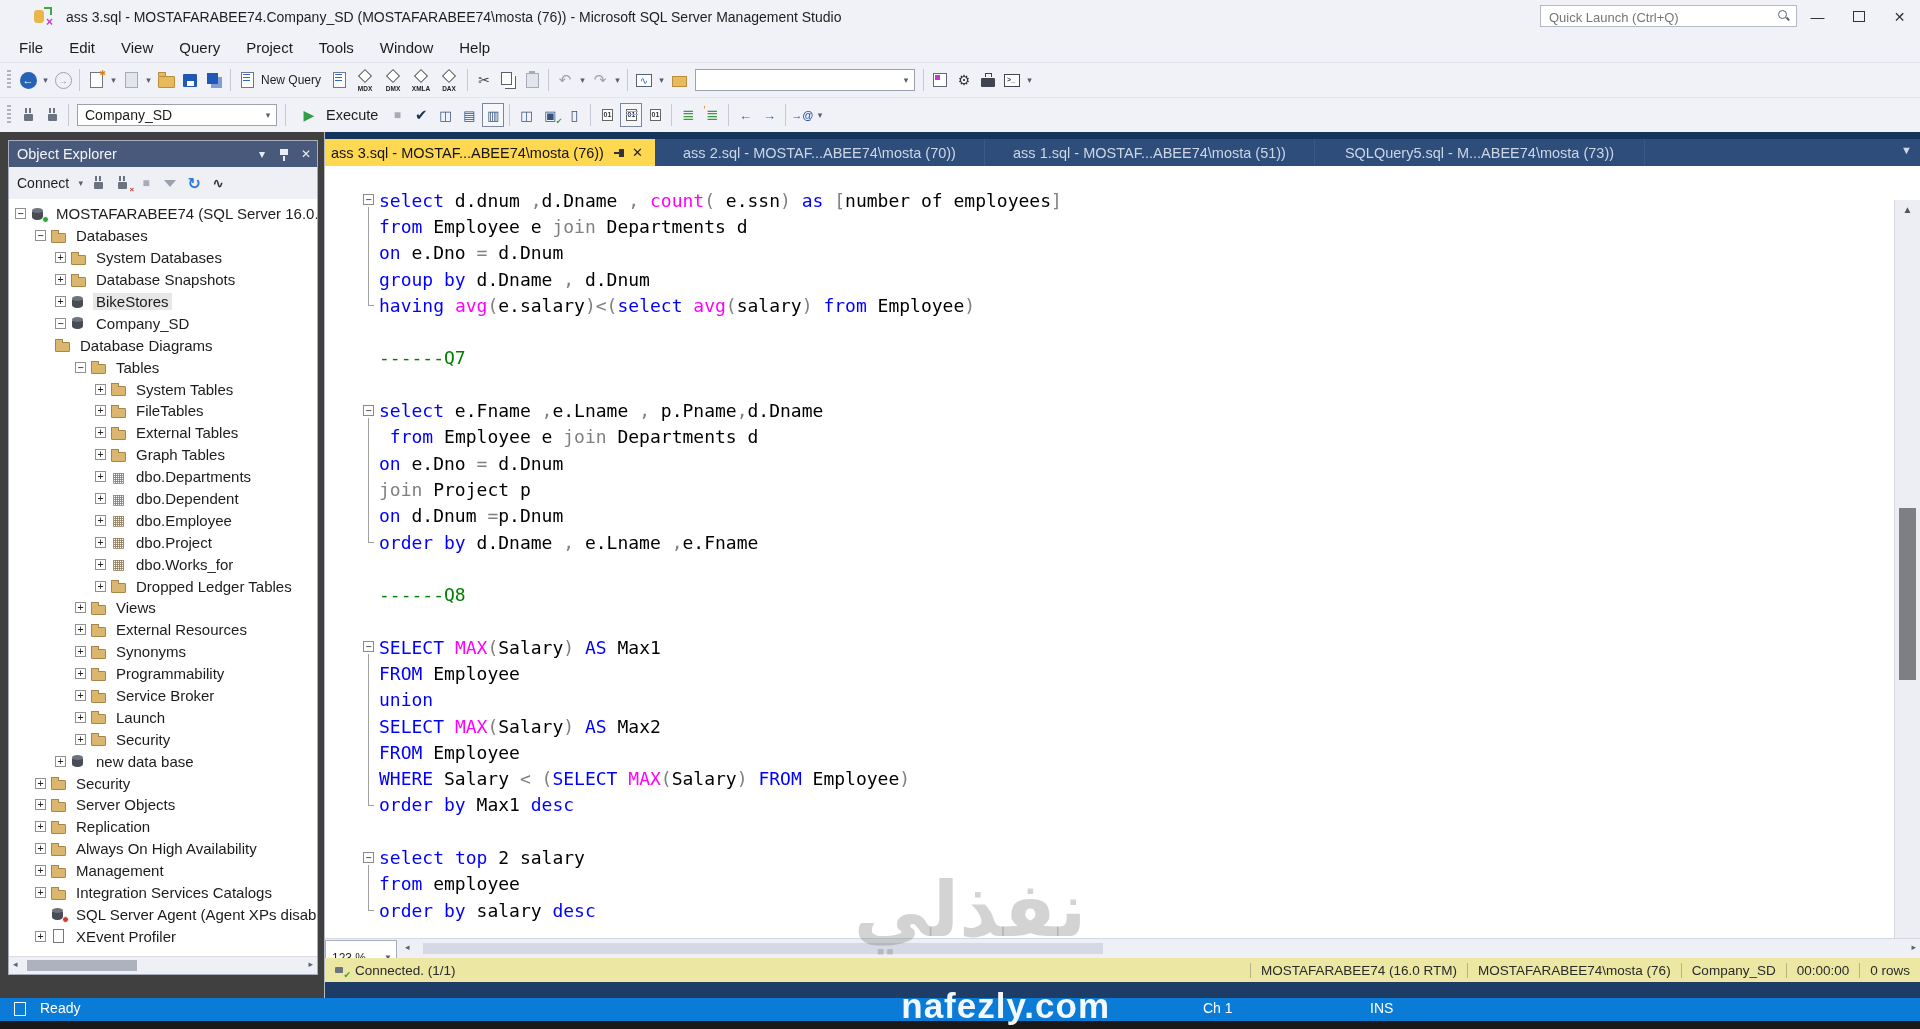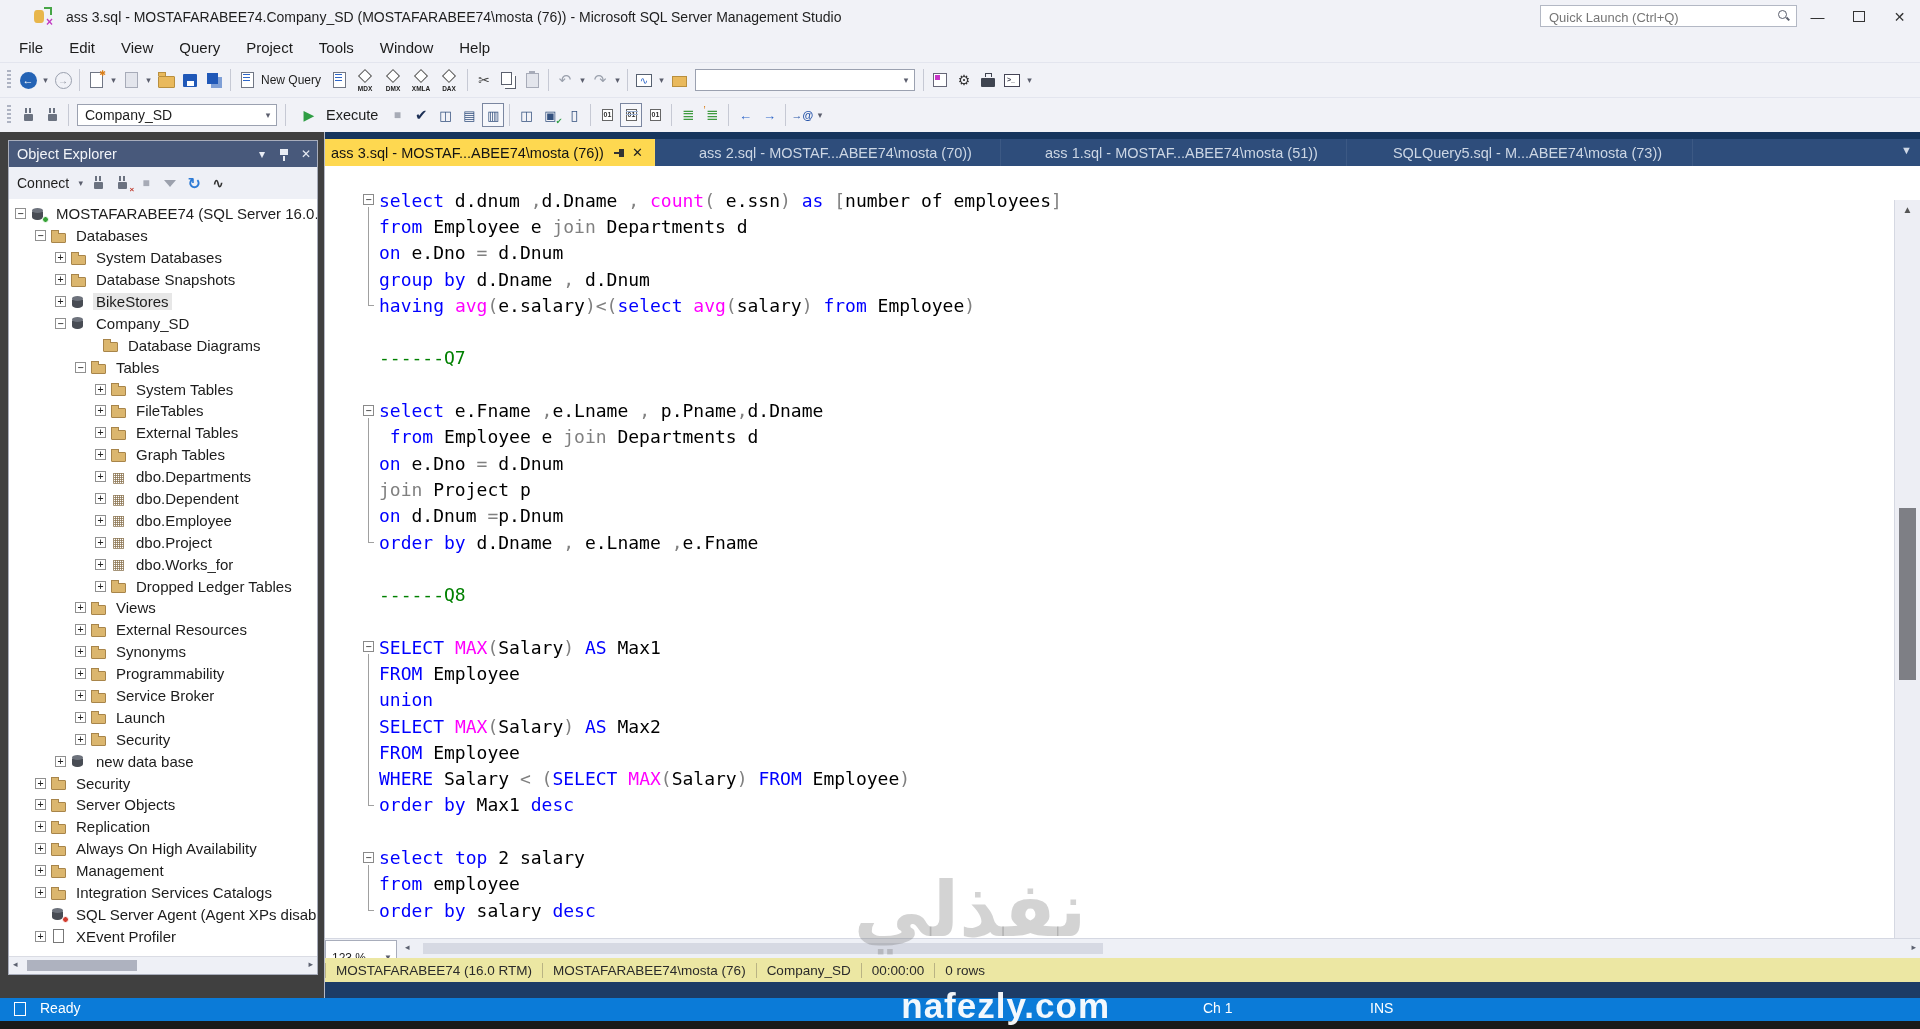--- a/index.html
+++ b/index.html
@@ -123,7 +123,7 @@
   
   .edcol{position:absolute;left:324px;top:0;width:1596px;height:868px;border-left:1px solid #b6bac6;box-sizing:border-box;}
   .tabstrip-top{position:absolute;left:0;top:0;right:0;height:7px;background:#16355d;}
-  .tabstrip{position:absolute;left:0;top:7px;right:0;height:27px;background:#2e4d7b;display:flex;gap:16px;}
+  .tabstrip{position:absolute;left:0;top:7px;right:0;height:27px;background:#2e4d7b;display:flex;}
   .tab{height:27px;display:flex;align-items:center;justify-content:center;font-size:14.5px;color:#ccd6e4;width:330px;flex:none;border-right:1px solid rgba(255,255,255,.07);box-sizing:border-box;}
   .tab.active{background:var(--c-active_tab,#fed850);color:#141414;}
   .tab .pin{position:relative;width:18px;height:18px;margin-left:8px;}

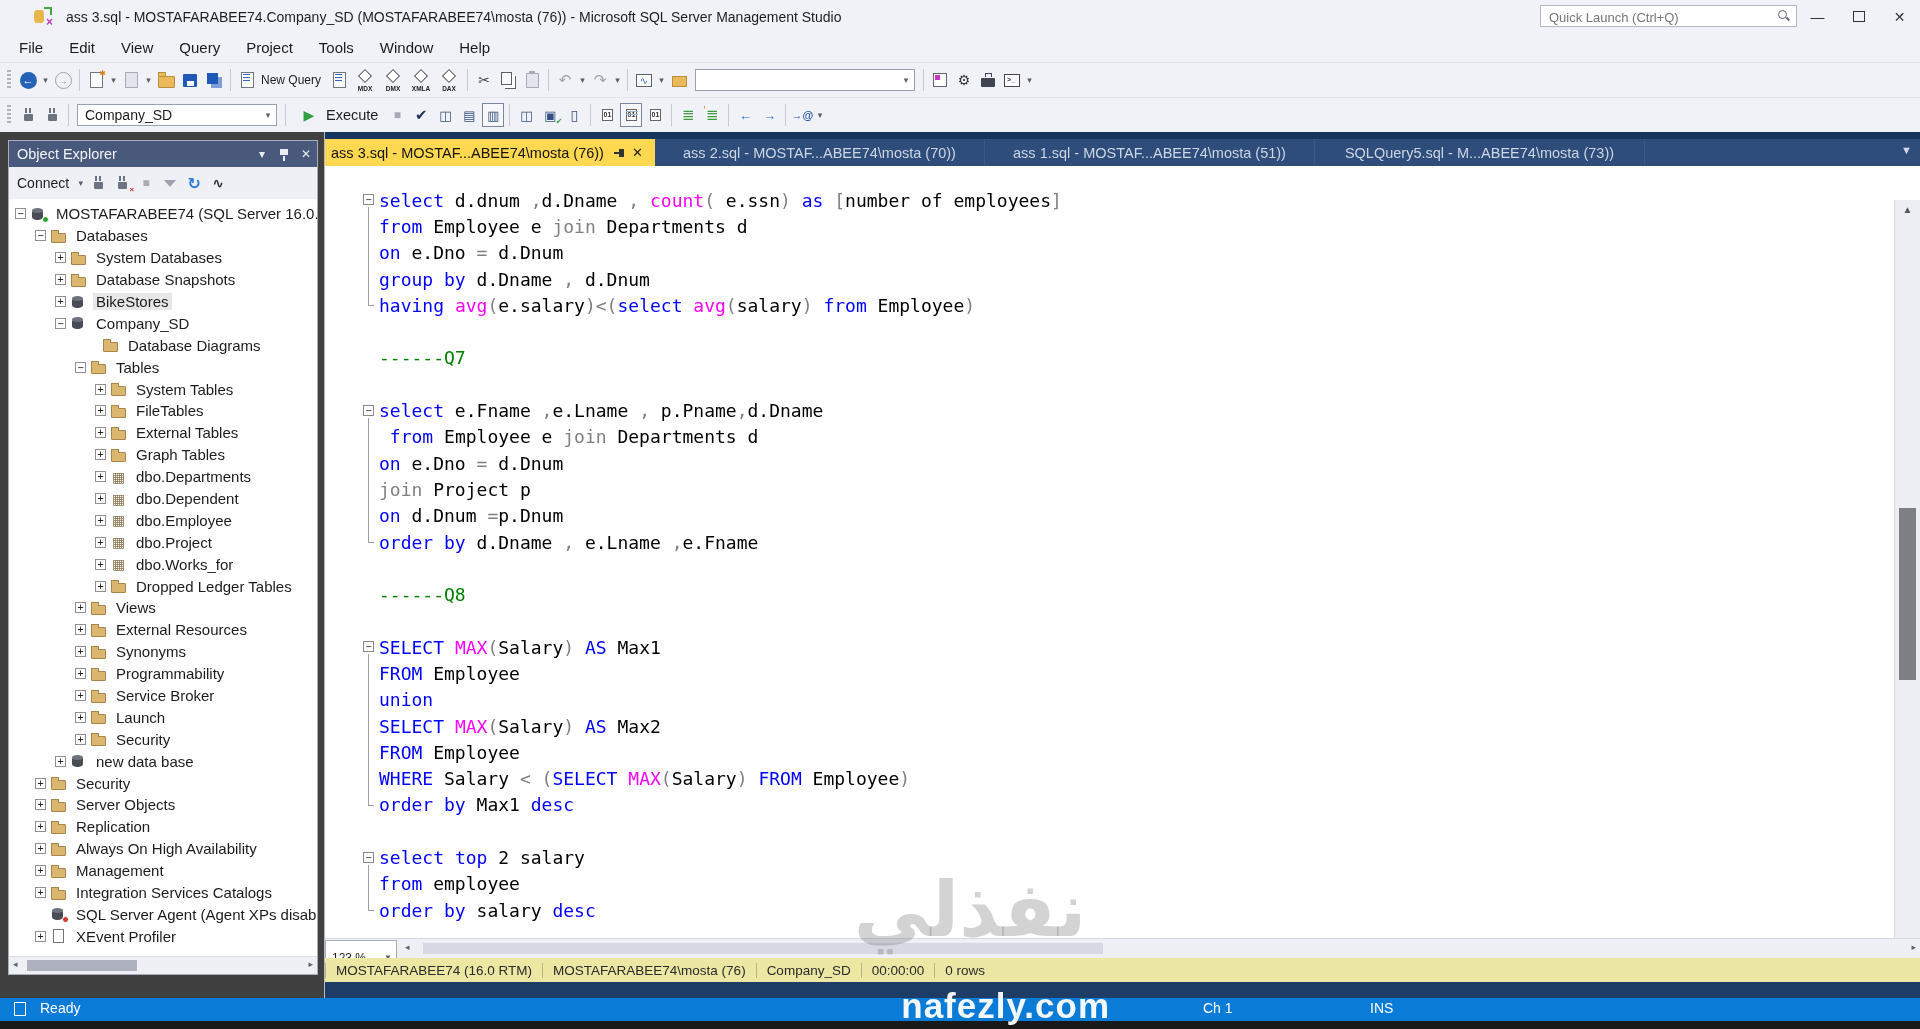--- a/index.html
+++ b/index.html
@@ -354,7 +354,7 @@
             <span class="ti ti-db"></span>
             <span class="tlab">Company_SD</span>
           </span>
-          <span class="trow" style="padding-left: 78px;">
+          <span class="trow" style="padding-left: 30px;">
             <span class="texsp"></span>
             <span class="ti ti-folder"></span>
             <span class="tlab">Database Diagrams</span>

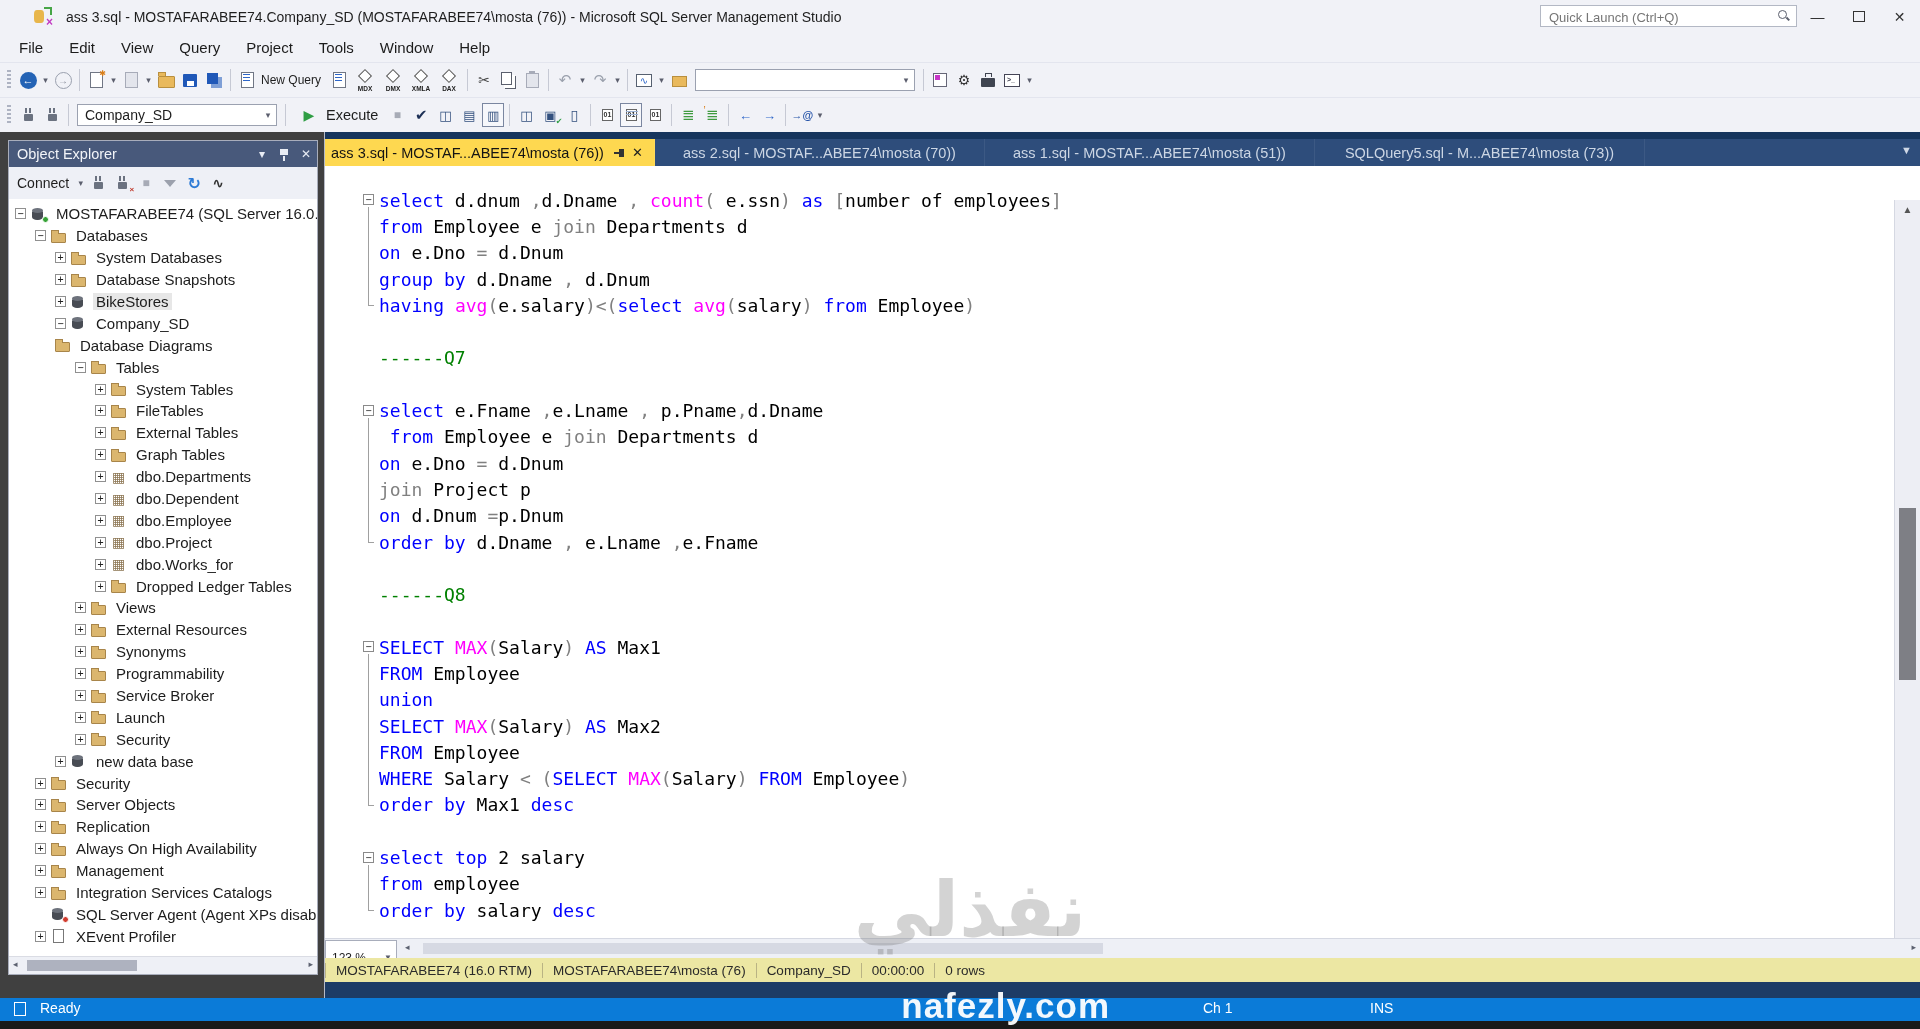--- a/index.html
+++ b/index.html
@@ -667,6 +667,10 @@
       </div>
 
       <div class="connbar">
+        <div class="left">
+          <span class="connplug"></span>
+          <span>Connected. (1/1)</span>
+        </div>
         <div id="conncells" style="display:flex;height:100%;align-items:center;">
             <span class="cell">MOSTAFARABEE74 (16.0 RTM)</span>
             <span class="cell">MOSTAFARABEE74\mosta (76)</span>

